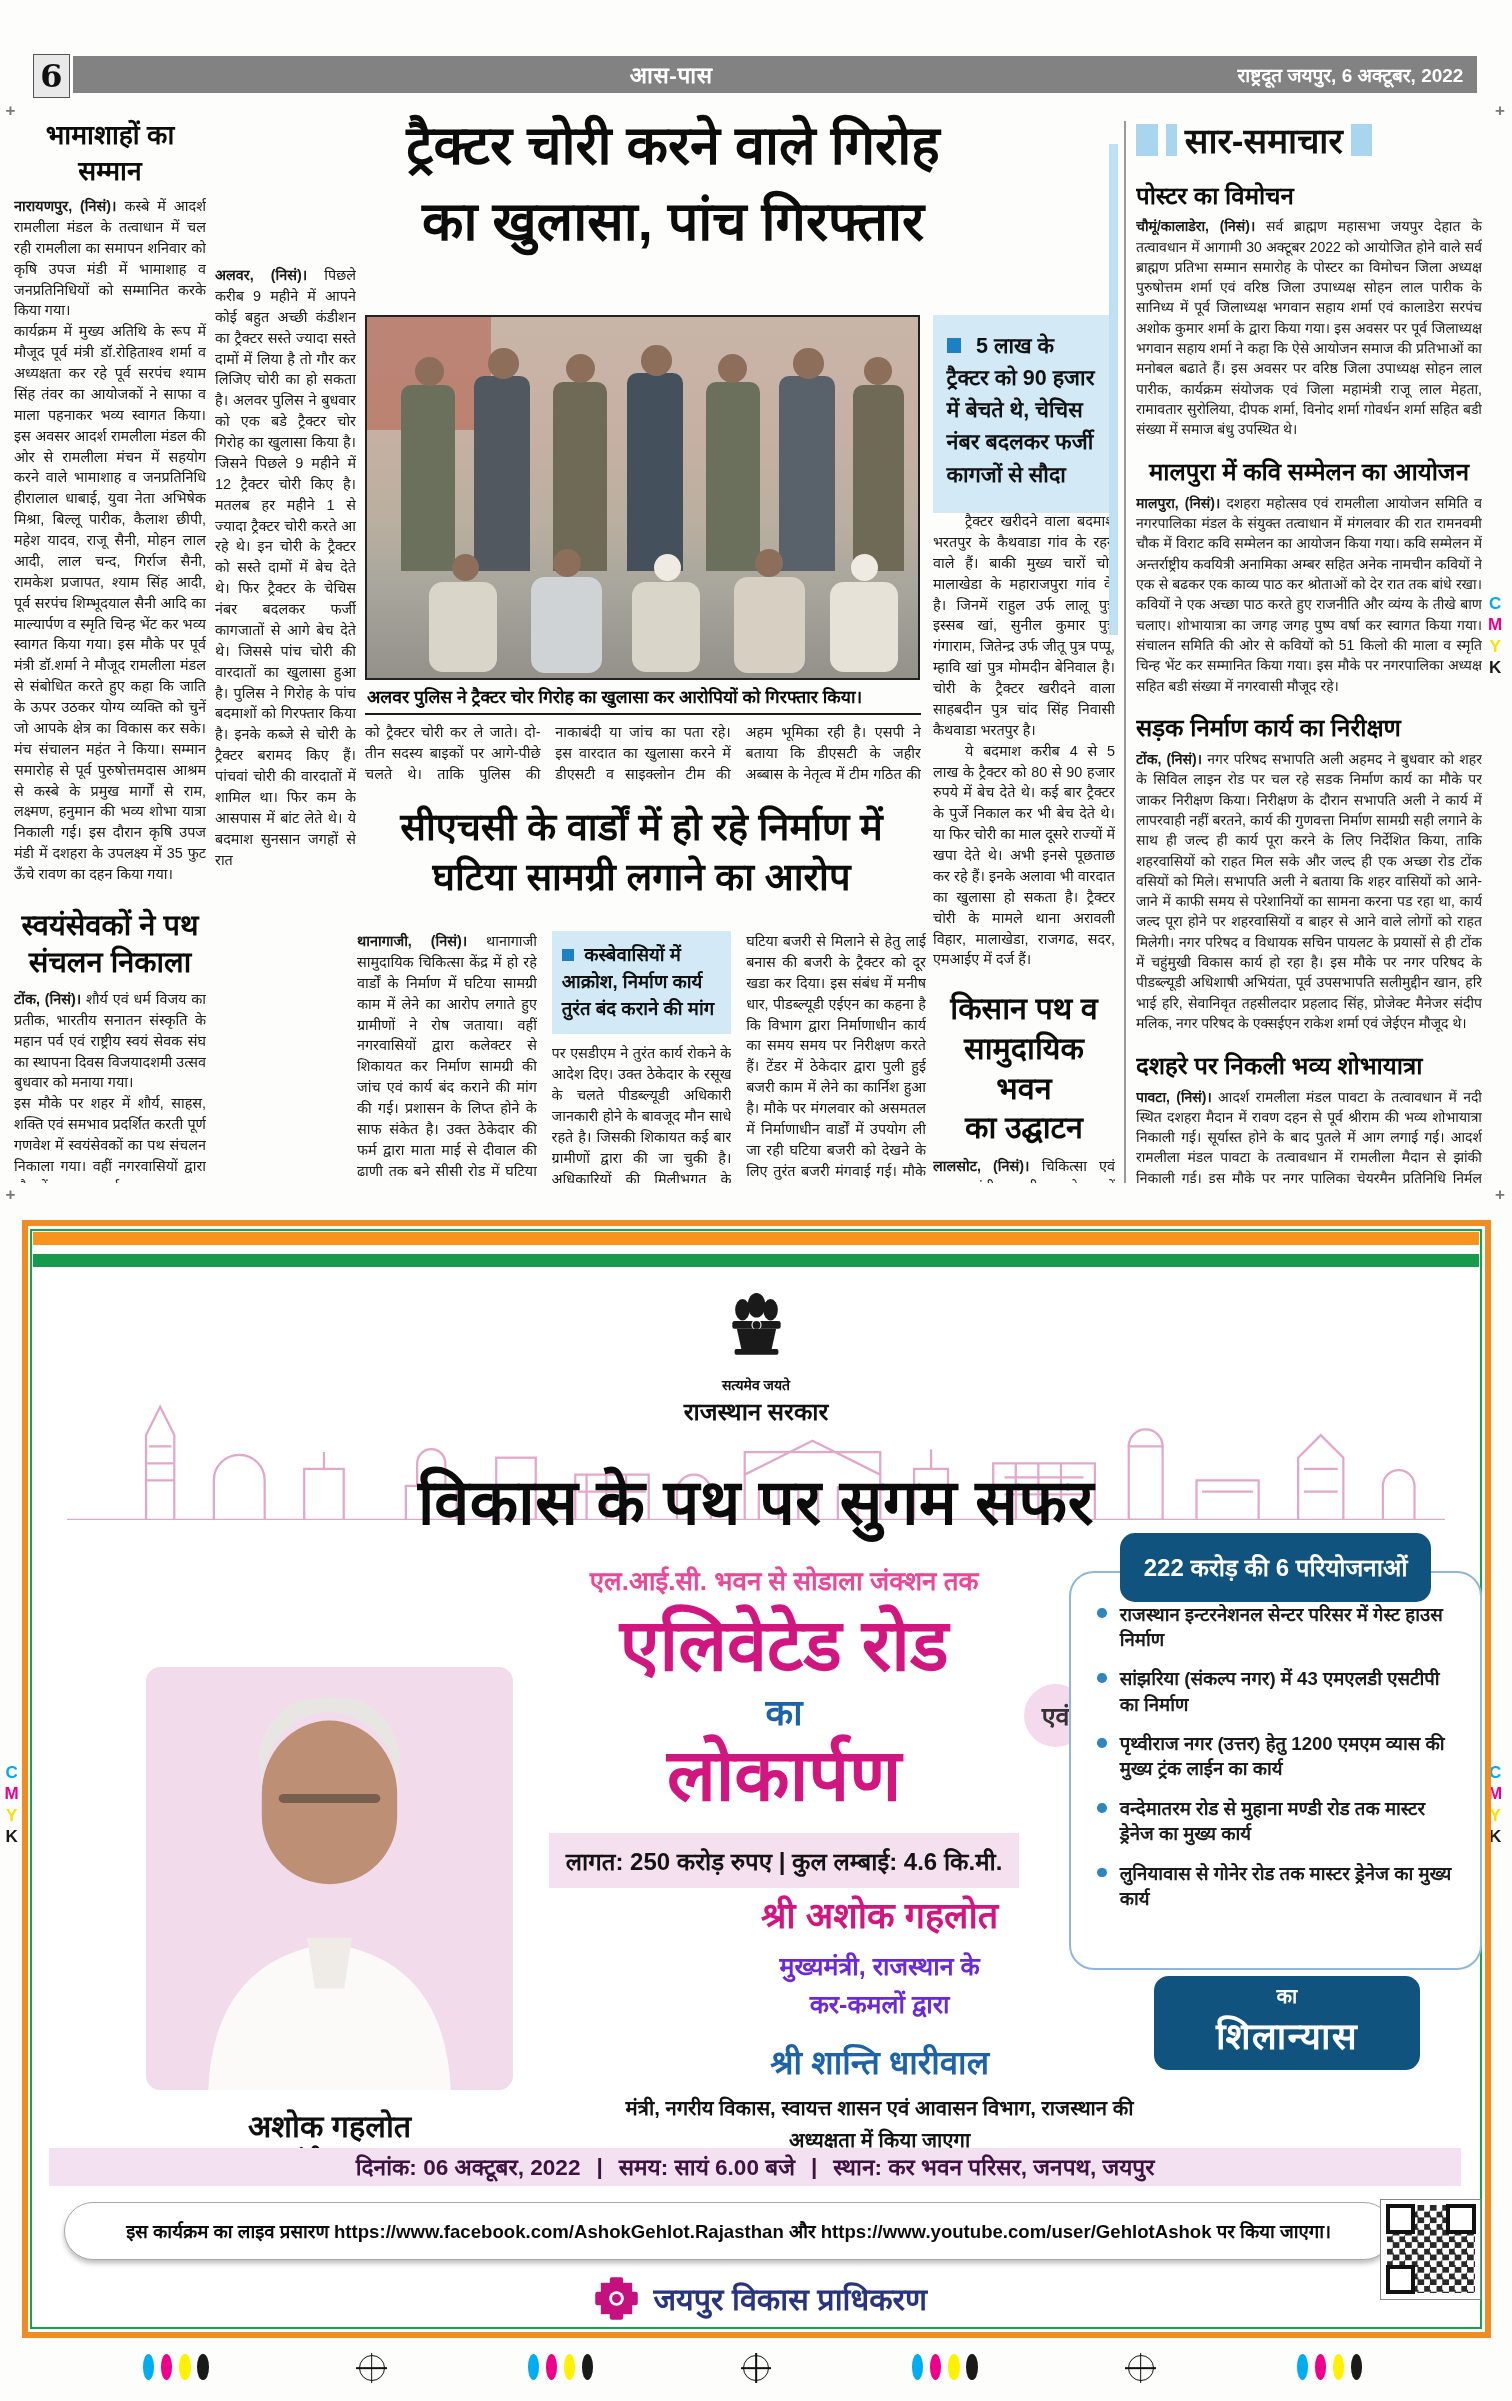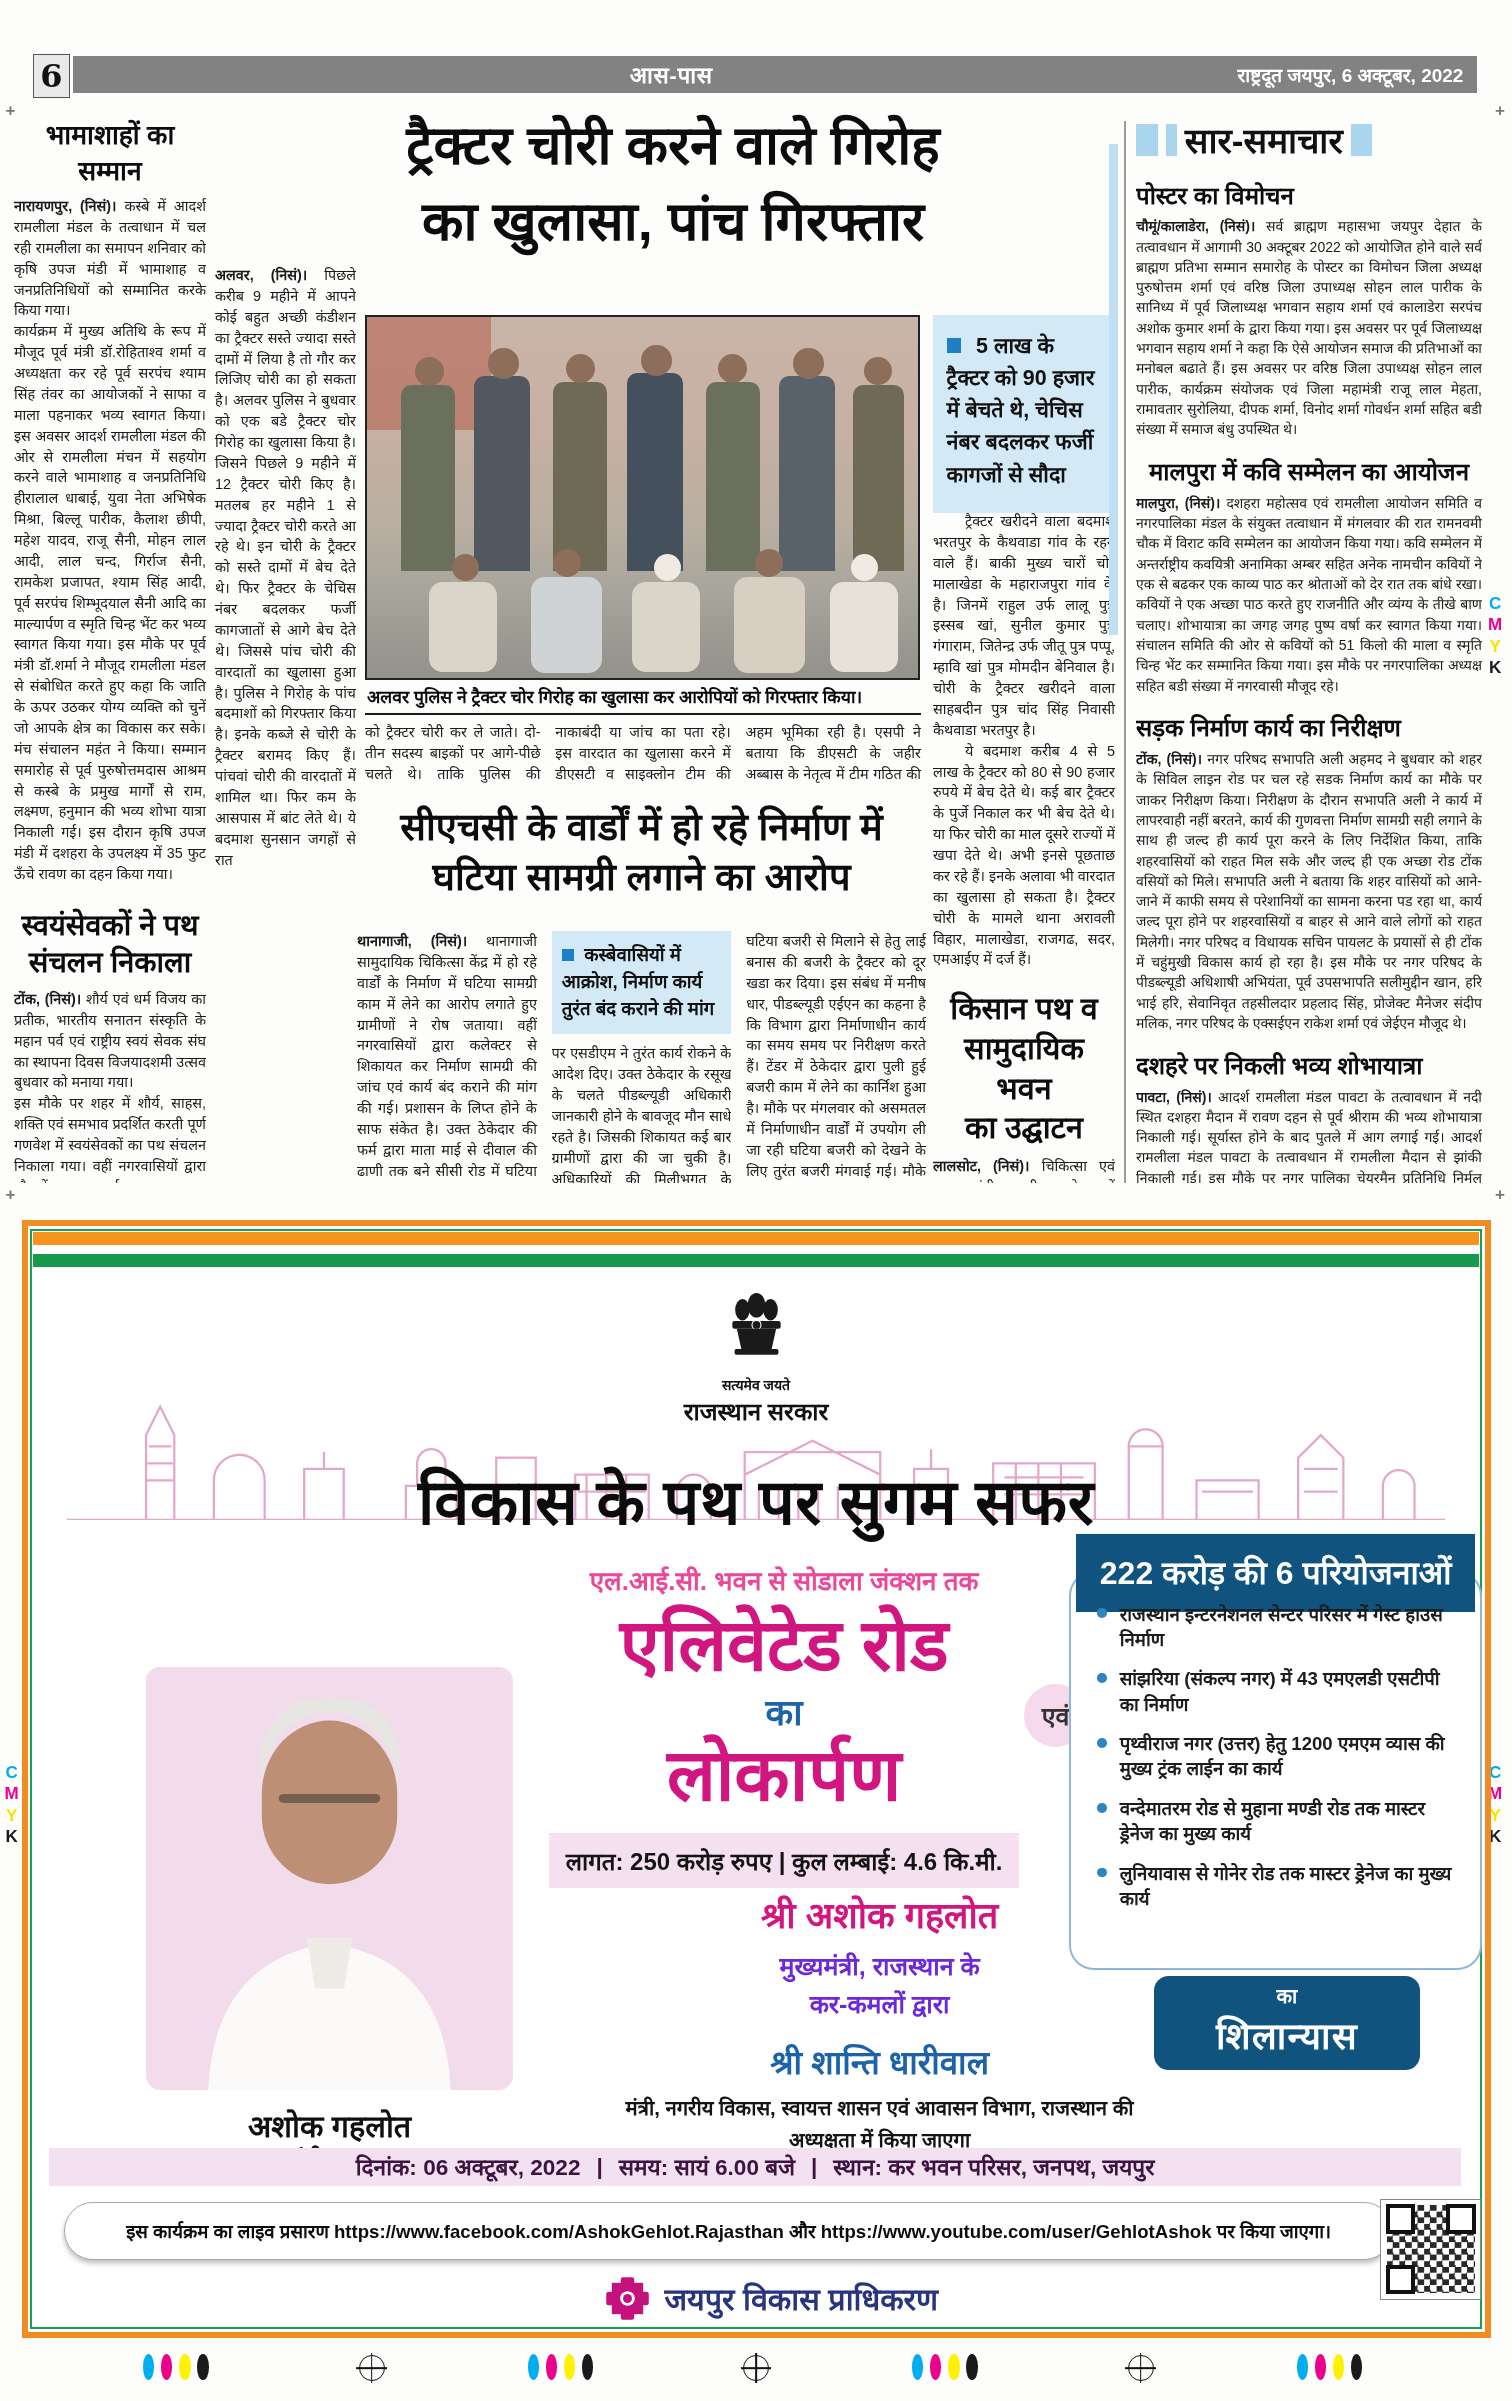--- a/index.html
+++ b/index.html
@@ -51,7 +51,7 @@
   .ad-stats{background:#f5e0ef;font-size:24px;font-weight:800;color:#141414;text-align:center;padding:11.3px 17px;display:inline-block;}
   .avn-circle{background:#f5d9ec;border-radius:50%;display:flex;align-items:center;justify-content:center;font-size:25px;font-weight:800;color:#333;}
   .panel{border:2.3px solid #8fb8d8;border-radius:25px;background:#fff;}
-  .panel-pill{background:#0f537e;color:#fff;font-size:32px;font-weight:800;border-radius:0;padding:21px 24px;white-space:nowrap;}
+  .panel-pill{background:#0f537e;color:#fff;font-size:24px;font-weight:800;border-radius:15px;padding:21px 24px;white-space:nowrap;}
   .panel ul{margin:0;padding:29px 22.6px 5.6px 26px;list-style:none;}
   .panel li{position:relative;padding-left:22.6px;font-size:18.6px;font-weight:600;line-height:1.35;margin-bottom:14.7px;color:#1c1c1c;}
   .panel li:before{content:"";position:absolute;left:0;top:6.8px;width:9.6px;height:9.6px;border-radius:50%;background:#2e86c1;}

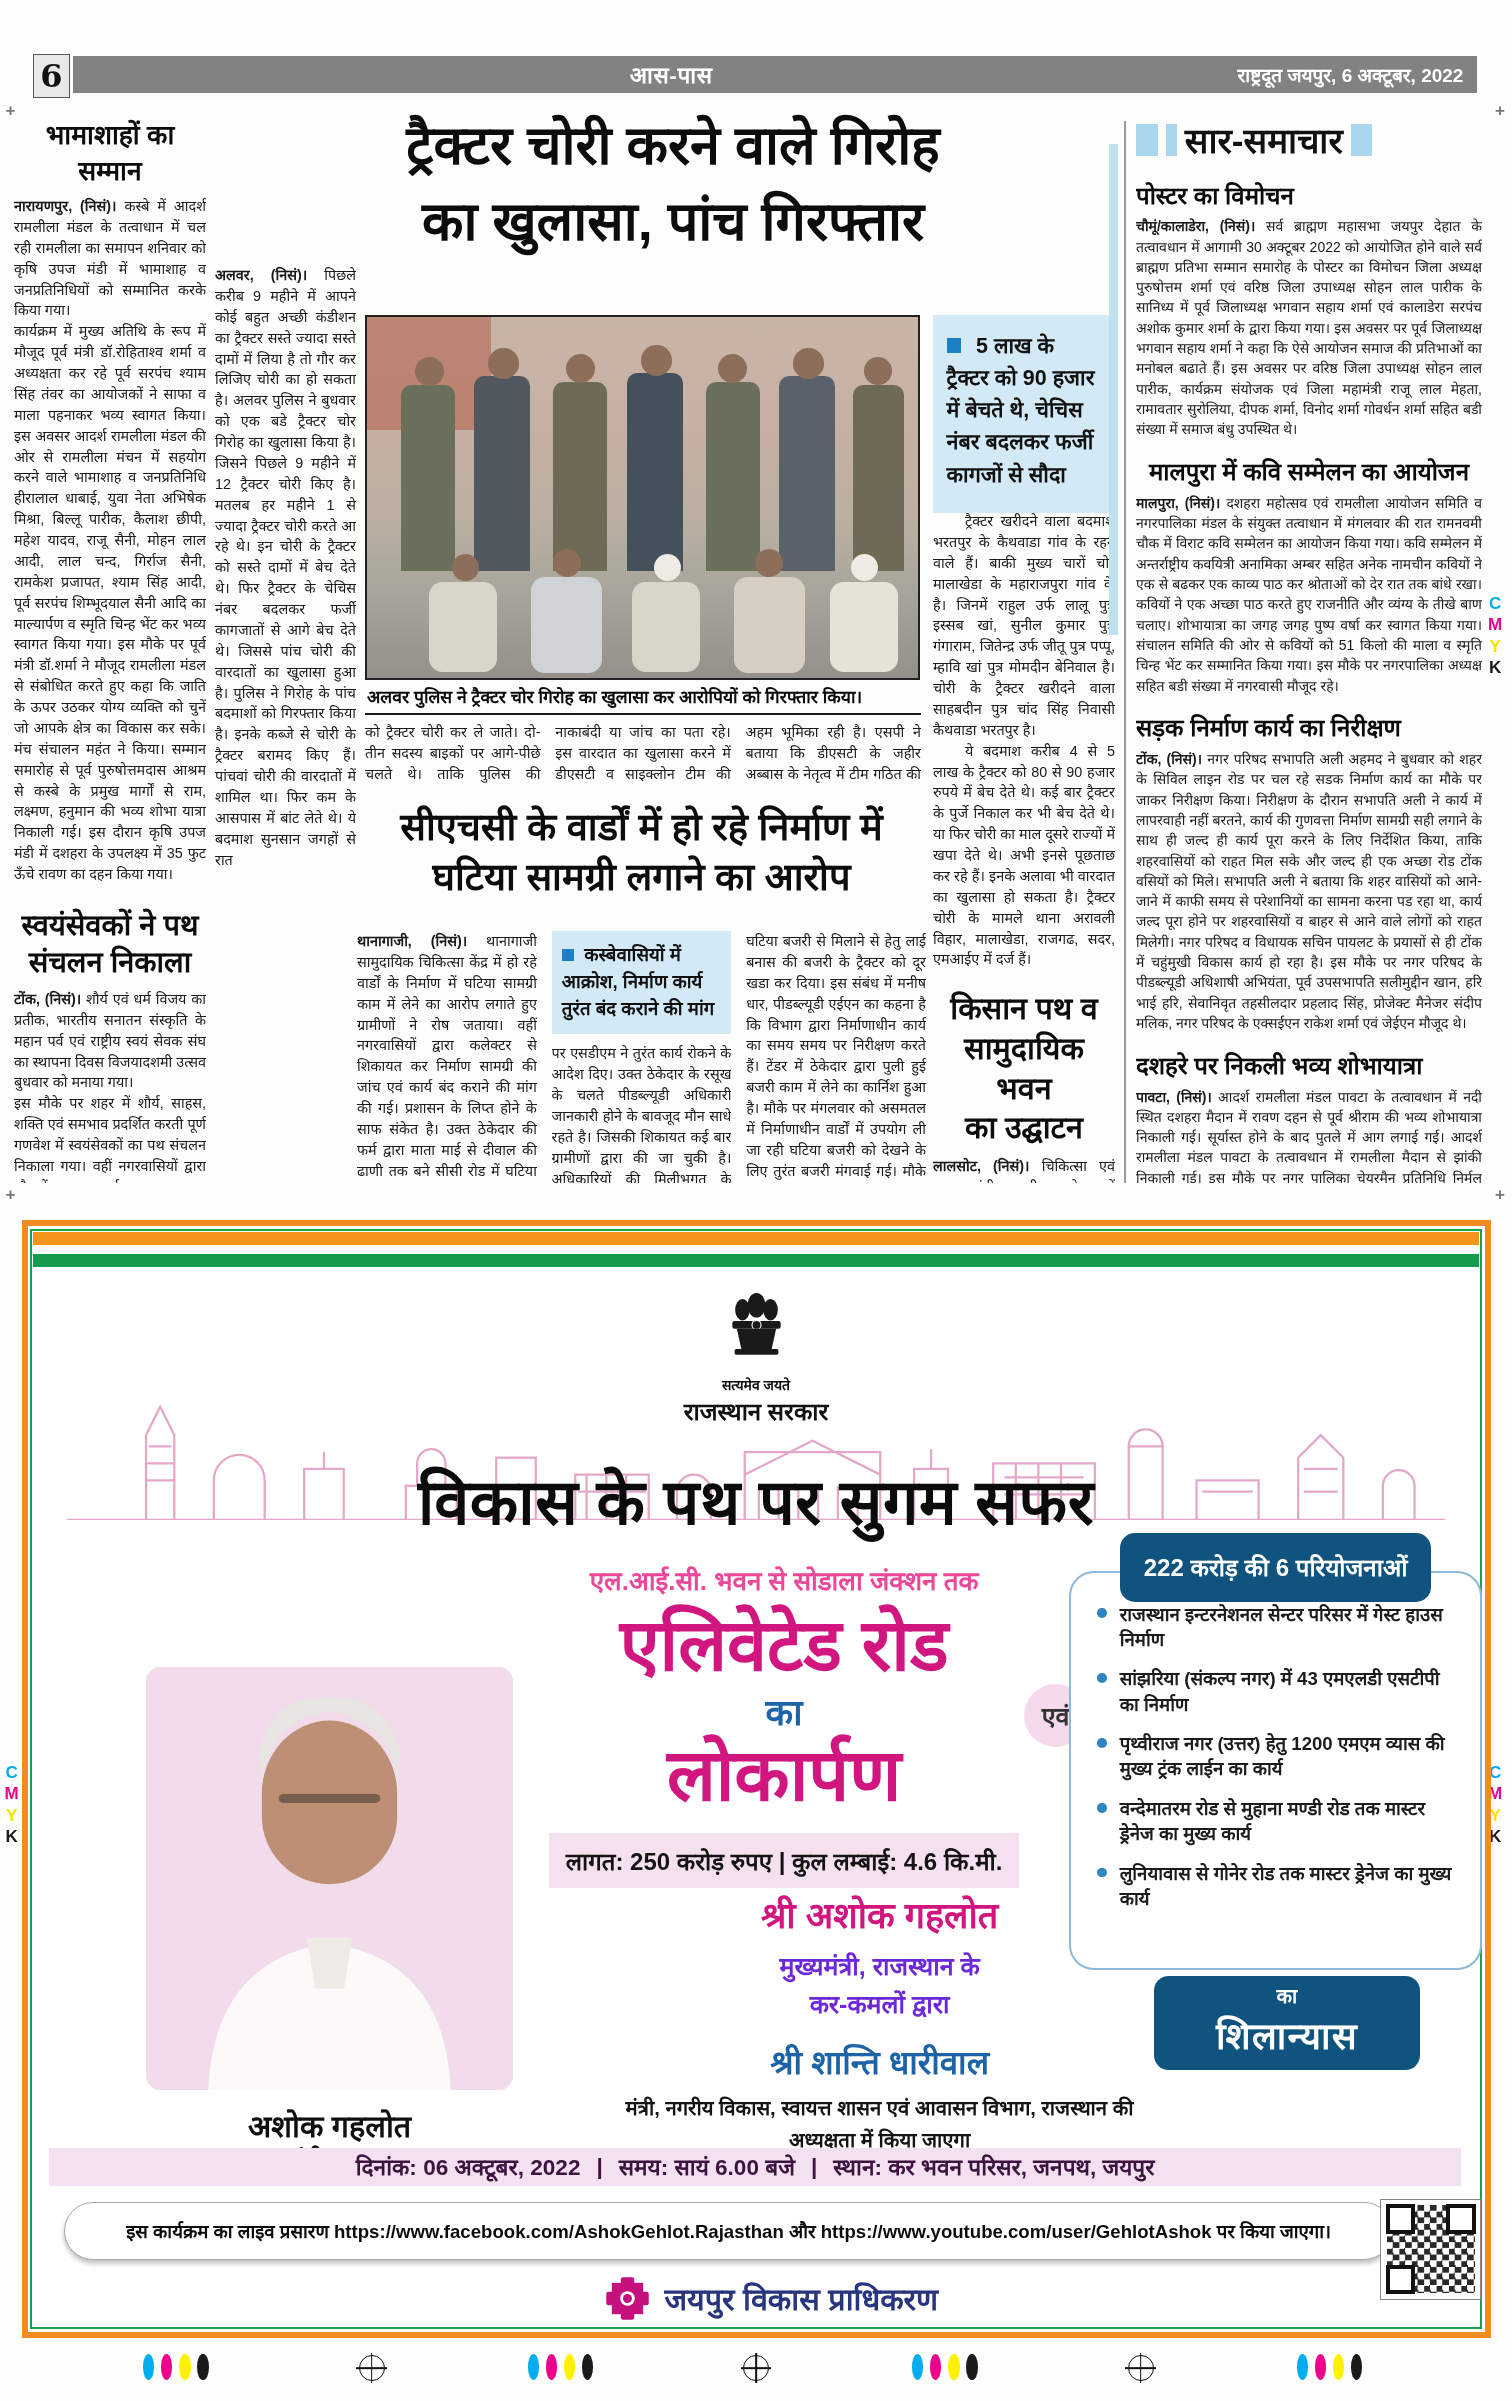--- a/index.html
+++ b/index.html
@@ -321,7 +321,7 @@
         <div class="qr-f" style="left:4.5px;bottom:4.5px;"></div>
       </div>
 
-      <div class="abs jda-row" style="left:15px;top:1043px;width:100%;">
+      <div class="abs jda-row" style="left:4px;top:1043px;width:100%;">
         <svg width="47" height="47" viewBox="0 0 84 84">
           <g fill="#c4117e">
             <rect x="30" y="4" width="24" height="76" rx="4"></rect>

